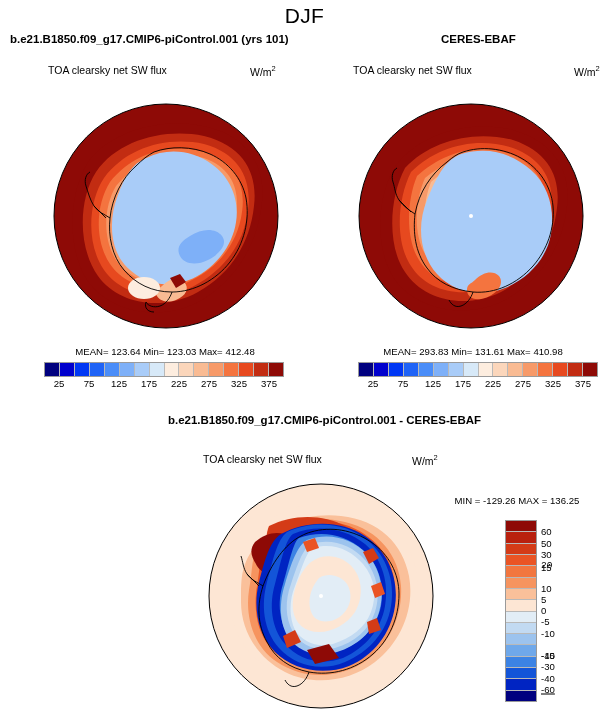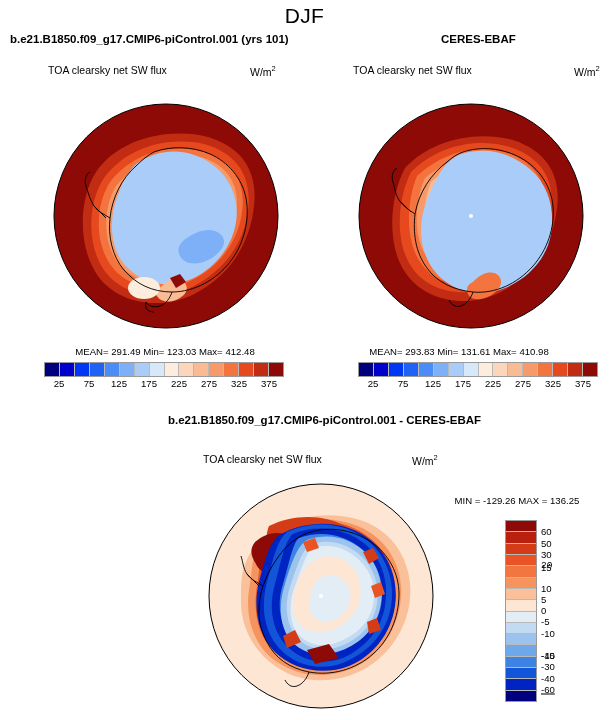--- a/index.html
+++ b/index.html
@@ -92,7 +92,7 @@
 </svg>
 </div>
 
-<div class="abs stats" style="left:44px;top:346px;width:242px;">MEAN= 291.49  Min= 123.03  Max= 412.48</div>
+<div class="abs stats" style="left:44px;top:346px;width:242px;">MEAN= 123.64  Min= 123.03  Max= 412.48</div>
 
 <div class="abs" style="left:44px;top:362px;width:240px;">
   <div class="cb-h">

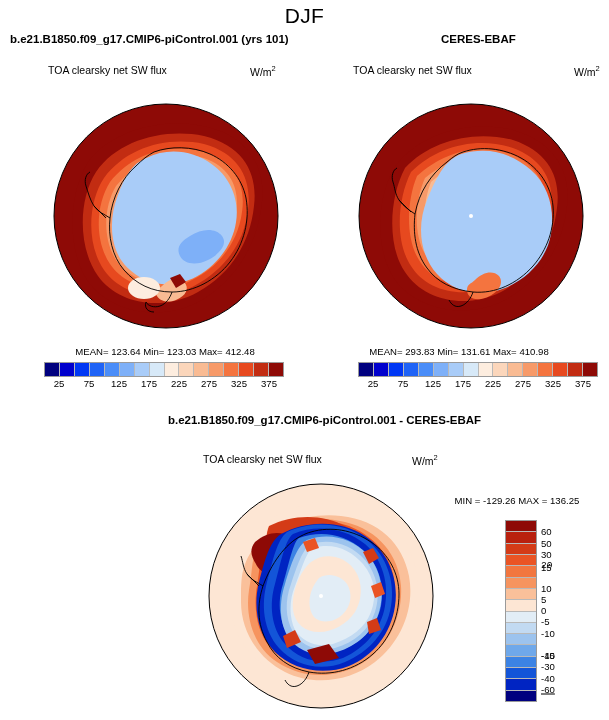--- a/index.html
+++ b/index.html
@@ -177,7 +177,7 @@
 </svg>
 </div>
 
-<div class="abs stats" style="left:338px;top:346px;width:242px;">MEAN= 293.83  Min= 131.61  Max= 410.98</div>
+<div class="abs stats" style="left:352px;top:346px;width:242px;">MEAN= 293.83  Min= 131.61  Max= 410.98</div>
 
 <div class="abs" style="left:358px;top:362px;width:240px;">
   <div class="cb-h">

